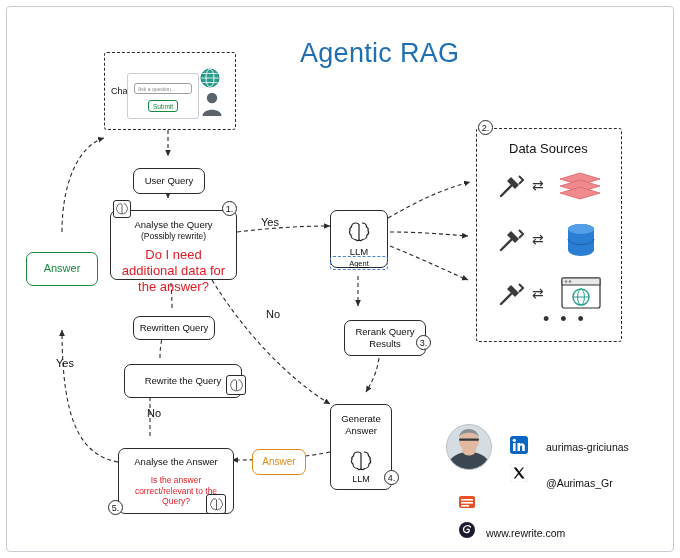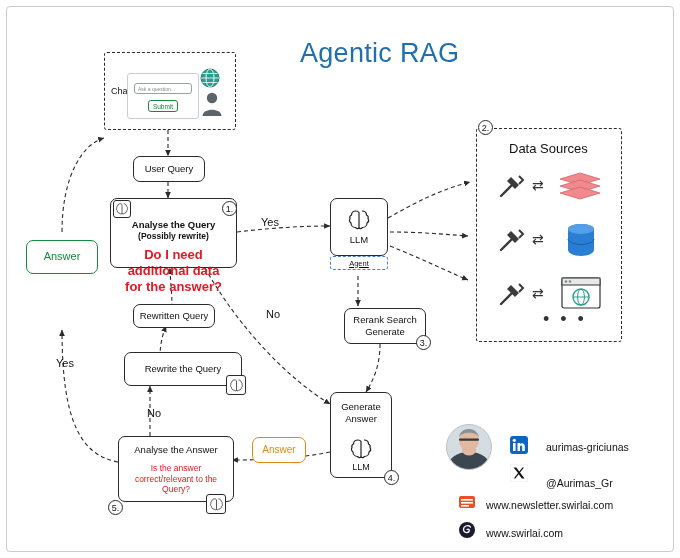--- a/index.html
+++ b/index.html
@@ -44,6 +44,7 @@
     color: #111;
     line-height: 1.25;
     padding: 2px 4px;
+    margin-top: 12px;
   }
   .dashbox {
     border: 1px dashed #2b2b2b;

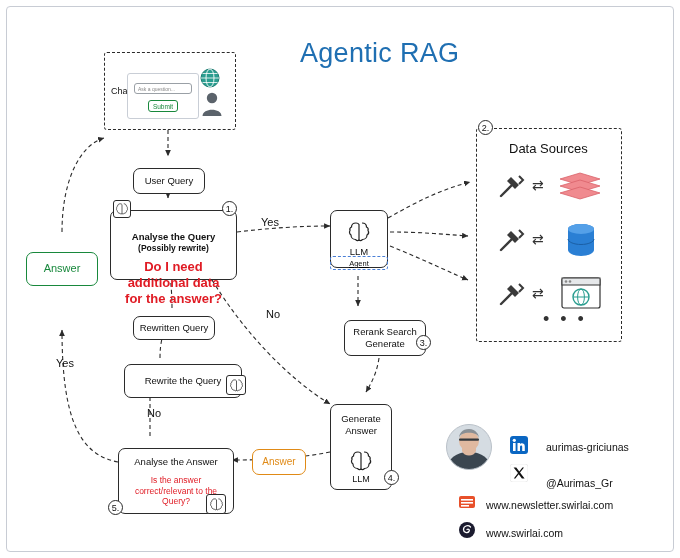--- a/index.html
+++ b/index.html
@@ -180,7 +180,7 @@
 
   <div class="abs box" style="left:133px; top:156px; width:72px; height:26px;">User Query</div>
 
-  <div class="abs box" style="left:110px; top:198px; width:127px; height:70px; flex-direction:column; justify-content:flex-start; padding-top:20px;font-weight:bold;">
+  <div class="abs box" style="left:110px; top:198px; width:127px; height:70px; flex-direction:column; justify-content:flex-start; padding-top:8px;">
     <div style="font-size:9.5px;">Analyse the Query</div>
     <div style="font-size:8.5px;">(Possibly rewrite)</div>
     <div class="red" style="font-size:13px; margin-top:5px; width:104px;">Do I need additional data for the answer?</div>

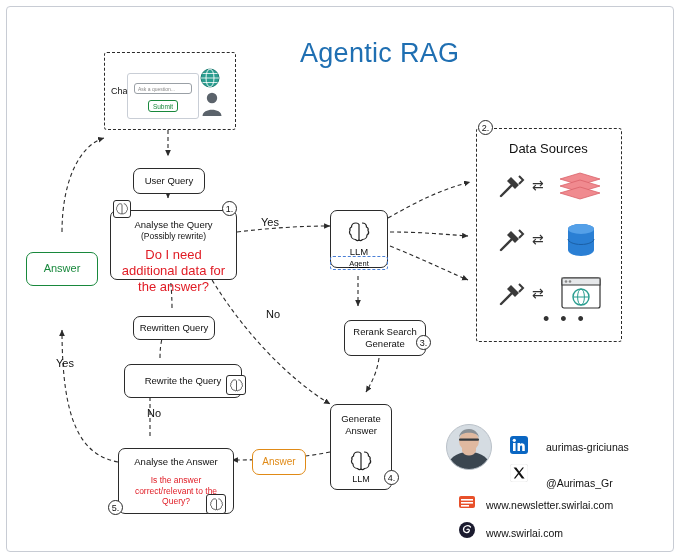--- a/index.html
+++ b/index.html
@@ -226,7 +226,7 @@
     <span class="agent-label">Agent</span>
   </div>
 
-  <div class="abs box" style="left:344px; top:308px; width:82px; height:36px;">Rerank Search Generate</div>
+  <div class="abs box" style="left:344px; top:308px; width:82px; height:36px;">Rerank Query Results</div>
   <div class="abs circ" style="left:416px; top:335px;">3.</div>
 
   <div class="abs box" style="left:330px; top:392px; width:62px; height:86px; flex-direction:column; justify-content:flex-start; padding-top:8px;">

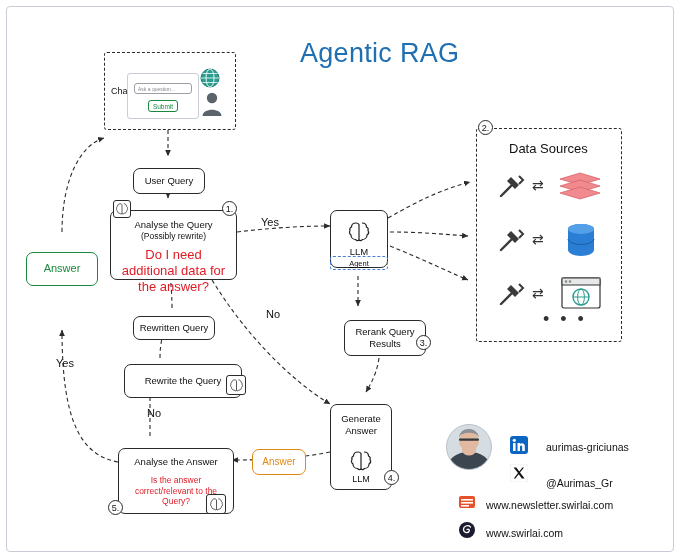--- a/index.html
+++ b/index.html
@@ -330,7 +330,6 @@
     <rect x="3" y="9" width="12" height="1.6" fill="#fff"></rect>
     <rect x="3" y="12" width="8" height="1.6" fill="#fff"></rect>
   </svg>
-  <div class="abs contact-name" style="left:486px; top:499px;">www.newsletter.swirlai.com</div>
 
   <svg class="abs" style="left:458px; top:521px;" width="18" height="18" viewBox="0 0 18 18">
     <circle cx="9" cy="9" r="8" fill="#1b1b2f"></circle>

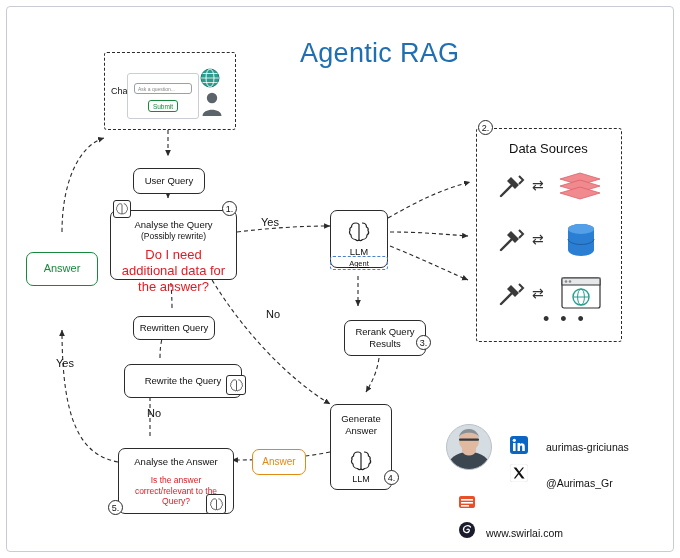--- a/index.html
+++ b/index.html
@@ -335,7 +335,7 @@
     <circle cx="9" cy="9" r="8" fill="#1b1b2f"></circle>
     <path d="M12.5,6 C10,3.5 5.5,5 5.5,8.5 C5.5,11.5 9.5,12.5 11,10.5 C12,9 10.5,7.5 9,8.5" fill="none" stroke="#fff" stroke-width="1.3" stroke-linecap="round"></path>
   </svg>
-  <div class="abs contact-name" style="left:486px; top:527px;">www.swirlai.com</div>
+  <div class="abs contact-name" style="left:486px; top:527px;">www.rewrite.com</div>
 </div>
 
 </body></html>

